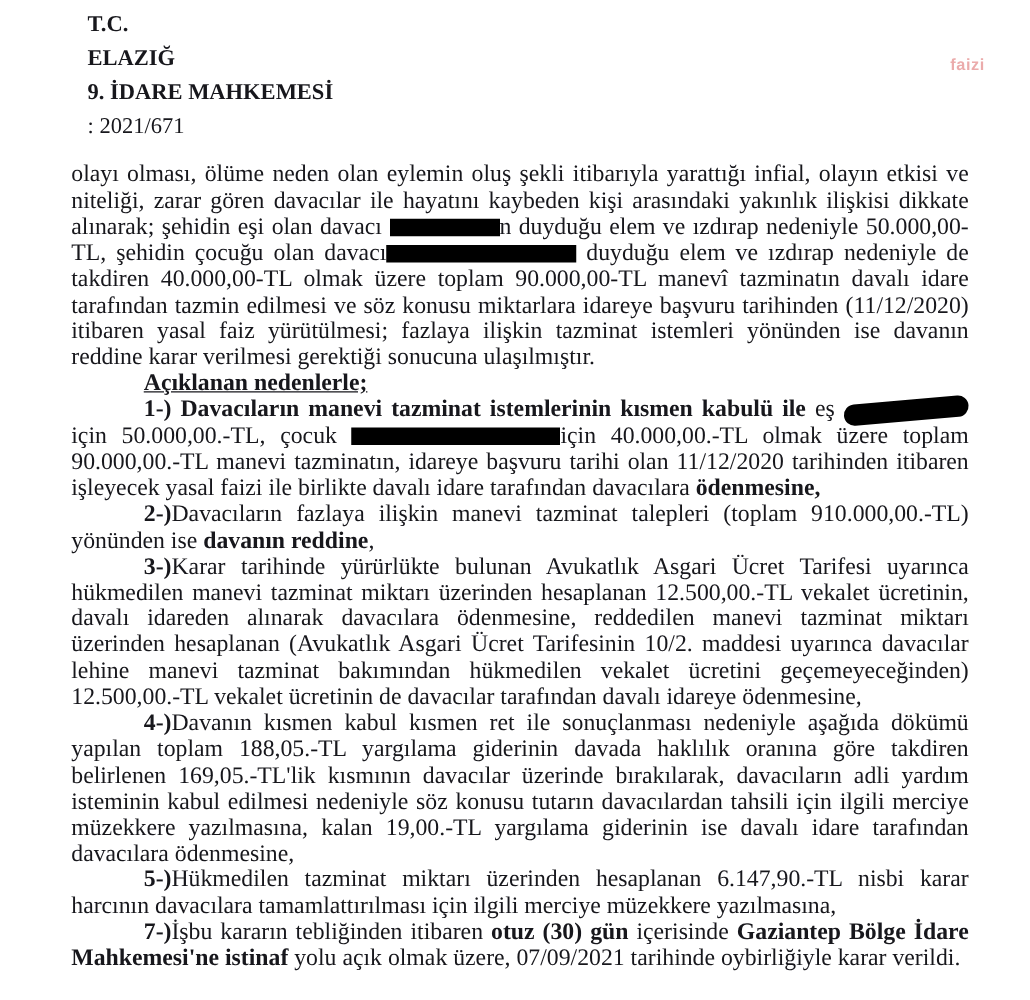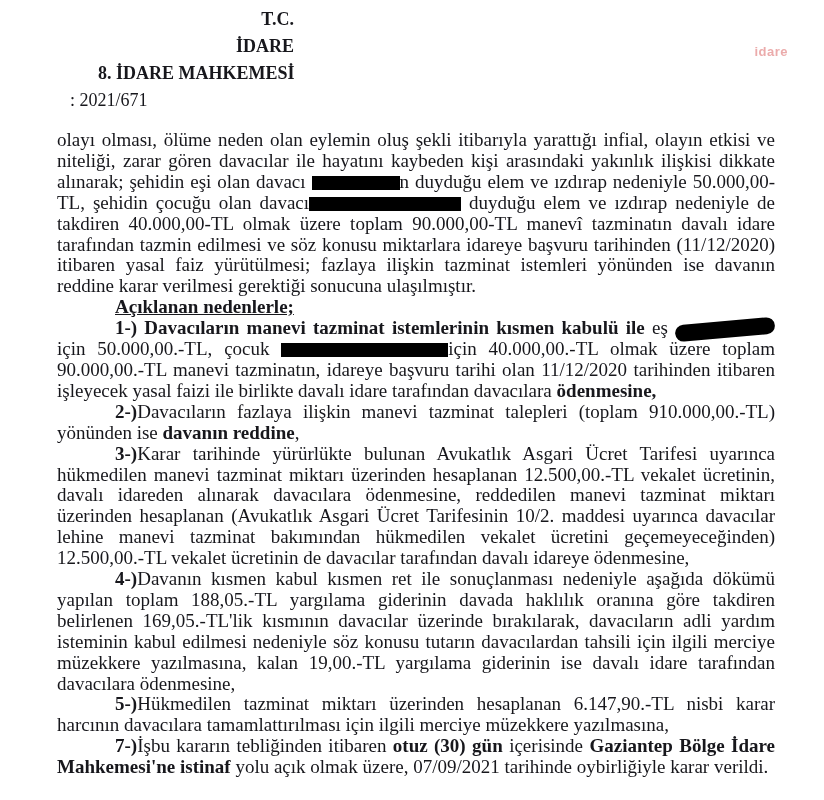--- a/index.html
+++ b/index.html
@@ -31,7 +31,7 @@
     line-height: 27px;
     white-space: nowrap;
   }
-  .header .centered { width: 196px; text-align: right; margin-left: 28px; }
+  .header .centered { width: 196px; text-align: left; }
   .case-row { display: flex; }
   .case-label { width: 100px; font-weight: bold; }
   .case-value { font-weight: normal; text-align: center; }

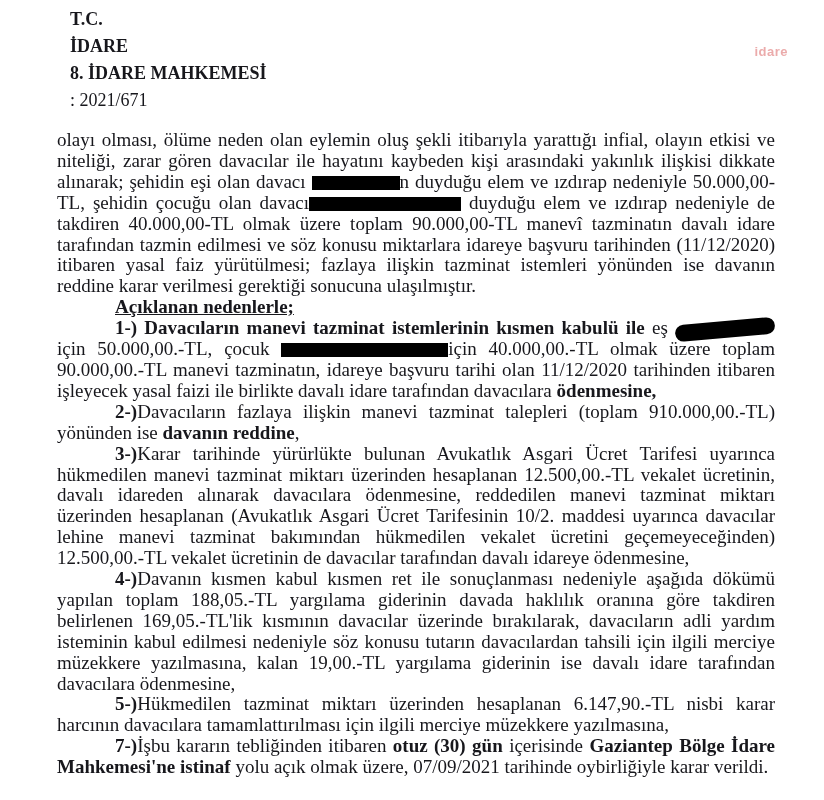--- a/index.html
+++ b/index.html
@@ -67,7 +67,7 @@
 
   <div class="header">
     <div class="centered">T.C.</div>
-    <div class="centered">İDARE</div>
+    <div class="centered">ELAZIĞ</div>
     <div class="centered">8. İDARE MAHKEMESİ</div>
     <div class="case-row">
       <span class="case-value">: 2021/671</span>

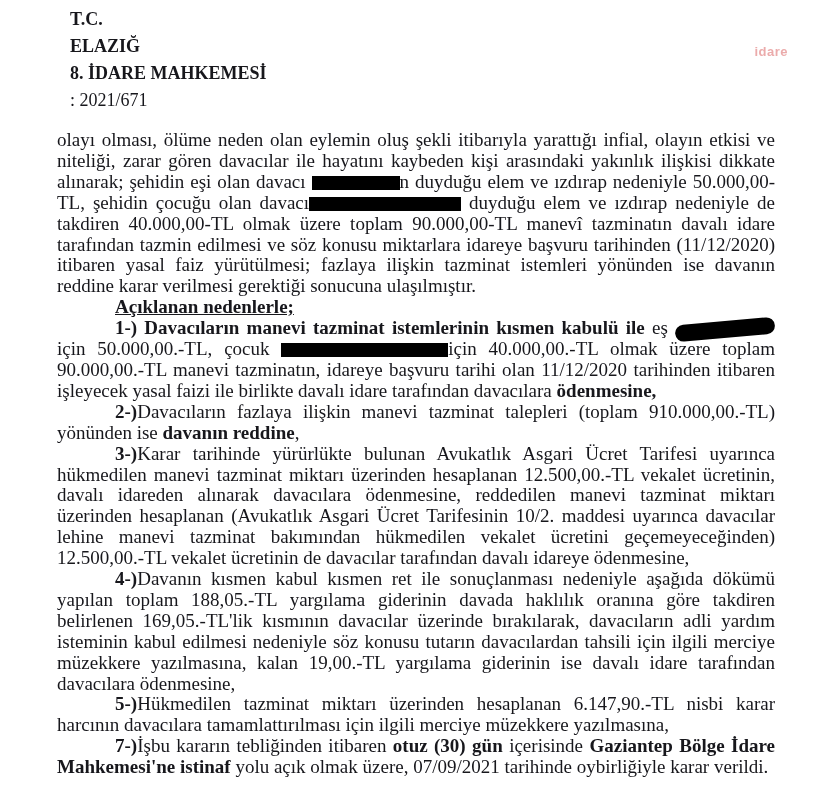--- a/index.html
+++ b/index.html
@@ -63,7 +63,7 @@
 
 <div class="page">
 
-  <div class="watermark">idare</div>
+  <div class="watermark">faizi</div>
 
   <div class="header">
     <div class="centered">T.C.</div>

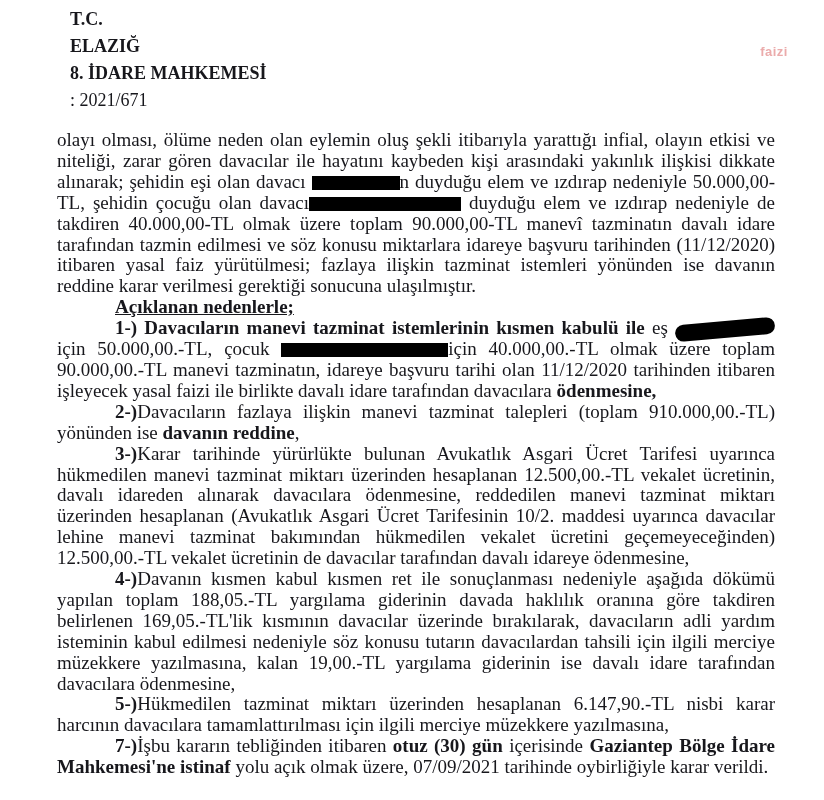--- a/index.html
+++ b/index.html
@@ -68,7 +68,7 @@
   <div class="header">
     <div class="centered">T.C.</div>
     <div class="centered">ELAZIĞ</div>
-    <div class="centered">8. İDARE MAHKEMESİ</div>
+    <div class="centered">9. İDARE MAHKEMESİ</div>
     <div class="case-row">
       <span class="case-value">: 2021/671</span>
     </div>

